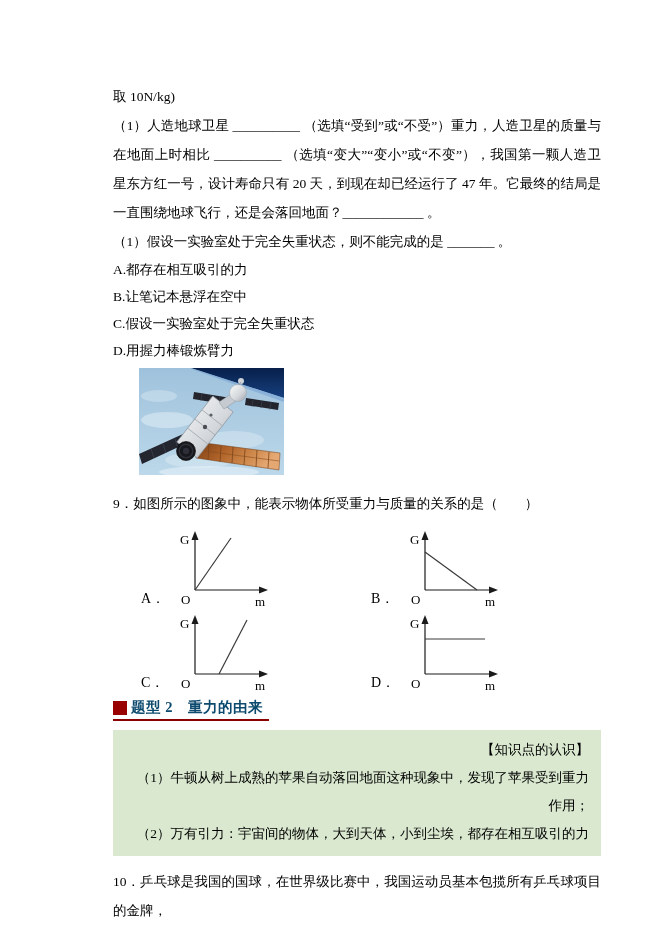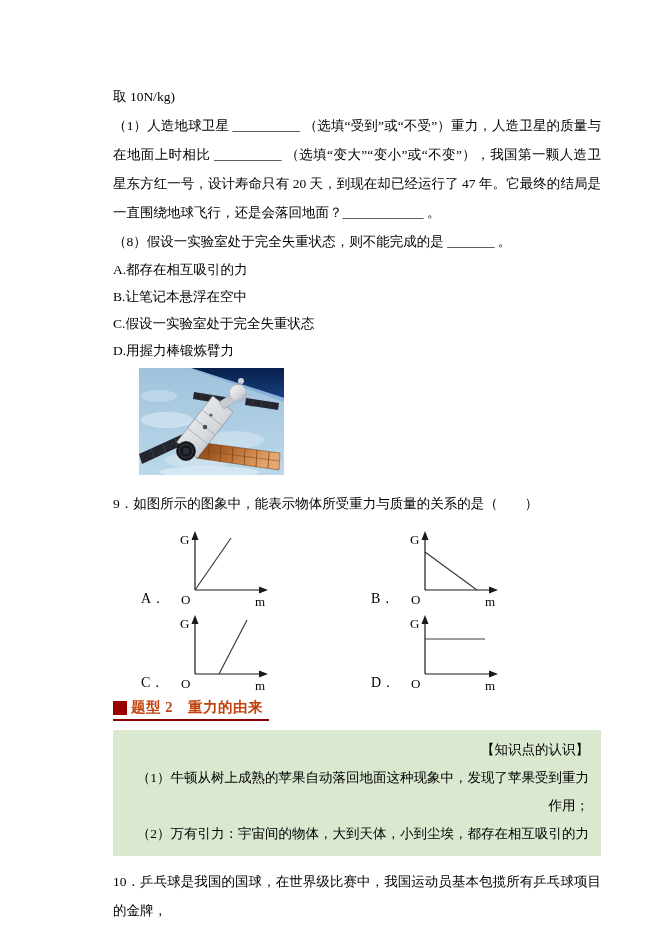--- a/index.html
+++ b/index.html
@@ -35,7 +35,7 @@
 
     <p class="line">取 10N/kg)</p>
     <p class="para">（1）人造地球卫星 __________ （选填“受到”或“不受”）重力，人造卫星的质量与在地面上时相比 __________ （选填“变大”“变小”或“不变”），我国第一颗人造卫星东方红一号，设计寿命只有 20 天，到现在却已经运行了 47 年。它最终的结局是一直围绕地球飞行，还是会落回地面？____________ 。</p>
-    <p class="para">（8）假设一实验室处于完全失重状态，则不能完成的是 _______ 。</p>
+    <p class="para">（1）假设一实验室处于完全失重状态，则不能完成的是 _______ 。</p>
     <p class="option">A.都存在相互吸引的力</p>
     <p class="option">B.让笔记本悬浮在空中</p>
     <p class="option">C.假设一实验室处于完全失重状态</p>

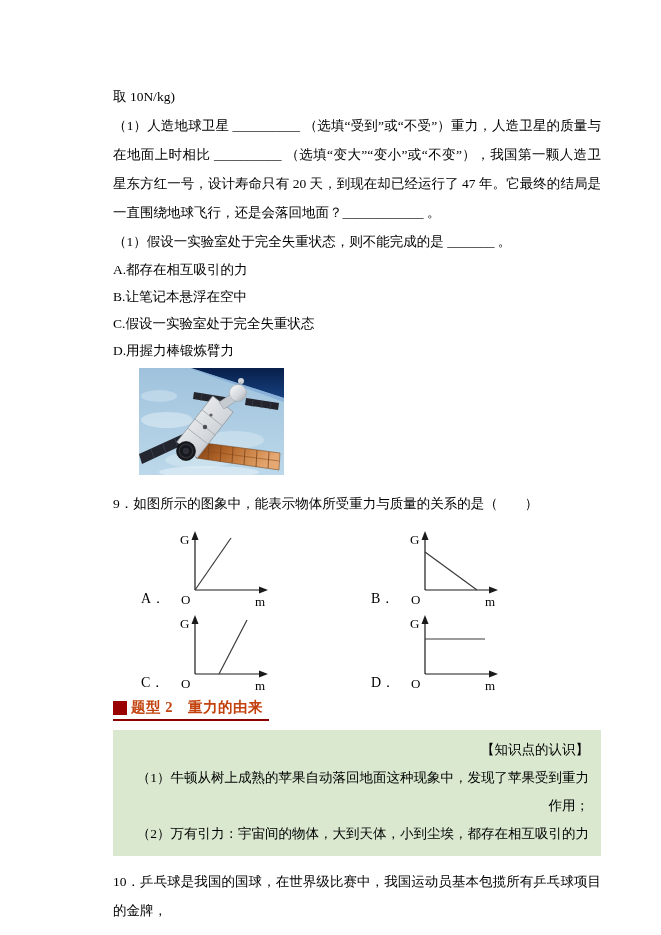--- a/index.html
+++ b/index.html
@@ -22,7 +22,7 @@
   .section-header{display:inline-flex;align-items:center;gap:4px;margin-top:6px;
     border-bottom:2.5px solid #8b0000;padding:0 6px 2px 0;}
   .red-block{width:14px;height:14px;background:#990000;flex:0 0 14px;}
-  .header-text{color:#c2410c;font-weight:bold;font-size:14.5px;letter-spacing:.5px;}
+  .header-text{color:#0c4a6e;font-weight:bold;font-size:14.5px;letter-spacing:.5px;}
   .kbox{margin-top:9px;background:#d9e8cf;padding:6px 12px 8px;width:464px;text-align:right;}
   .kbox p{font-size:13.5px;line-height:28px;margin:0;}
   .q10{margin-top:11px;}

